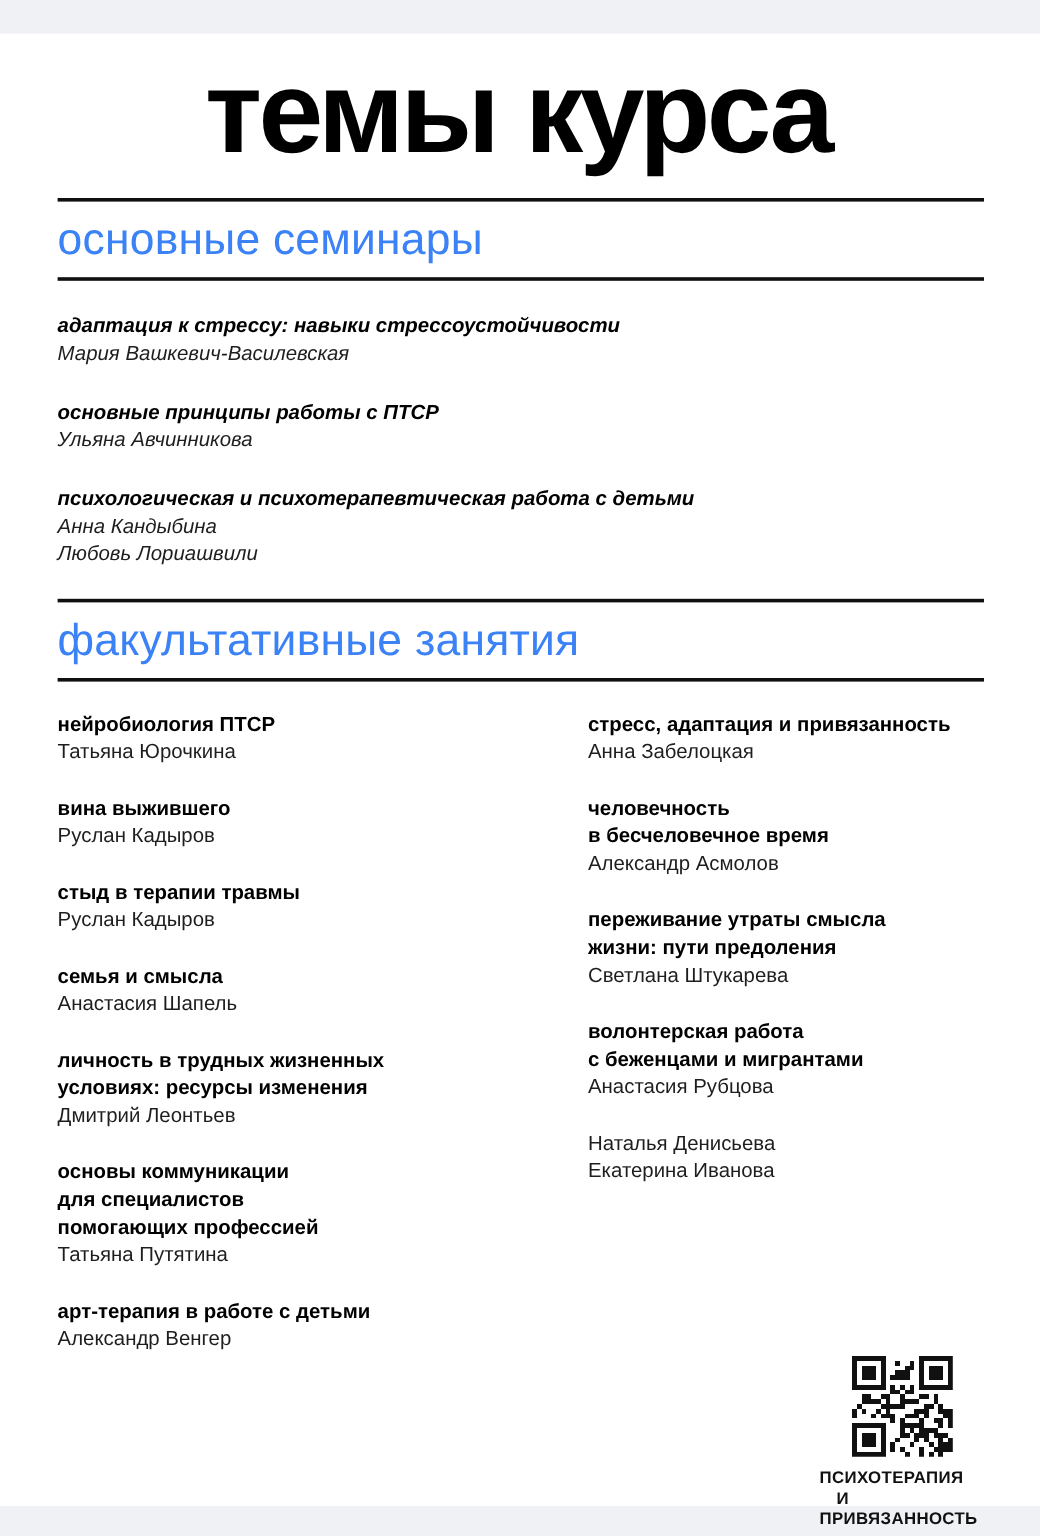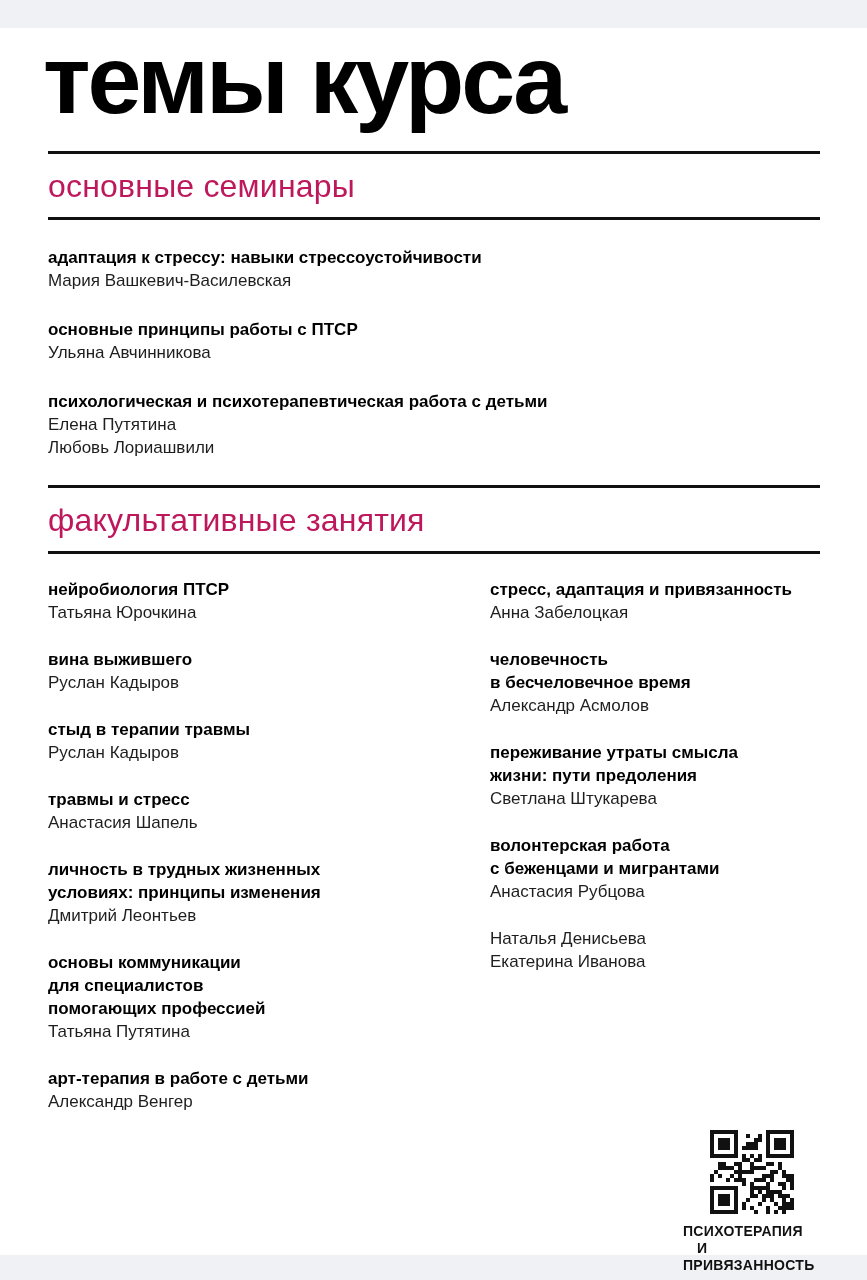--- a/index.html
+++ b/index.html
@@ -23,8 +23,9 @@
     letter-spacing:-3px;
     line-height:100px;
     color:#000;
-    margin:2px 0 21px -5px;
+    margin:16px 0 21px -5px;
     white-space:nowrap;
+    text-align:center;
   }
   .rule{
     border:none;

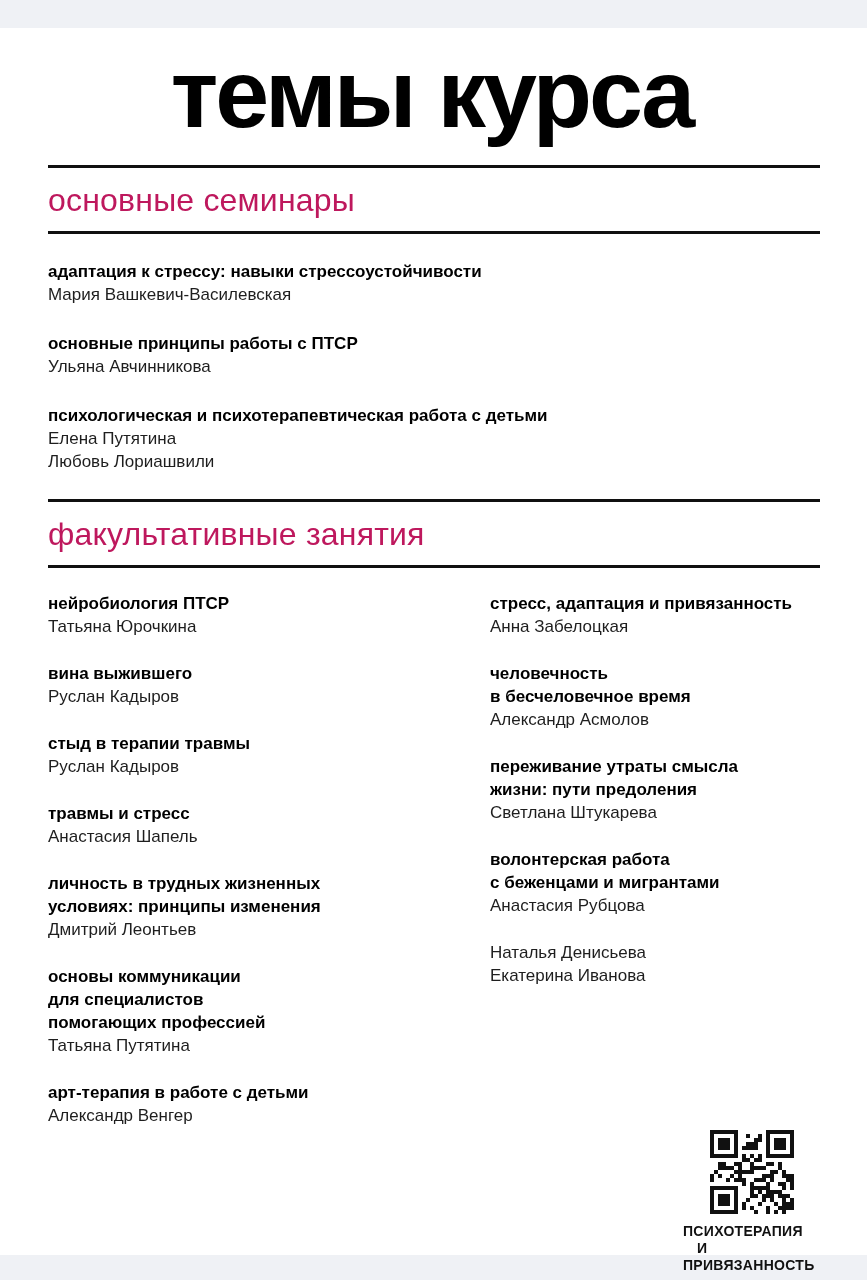--- a/index.html
+++ b/index.html
@@ -33,9 +33,9 @@
     margin:0;
   }
   .section-heading{
-    font-size:32px;
+    font-size:37px;
     font-weight:400;
-    color:#be185d;
+    color:#3b82f6;
     line-height:36px;
     margin:14px 0 13px 0;
     letter-spacing:0.2px;

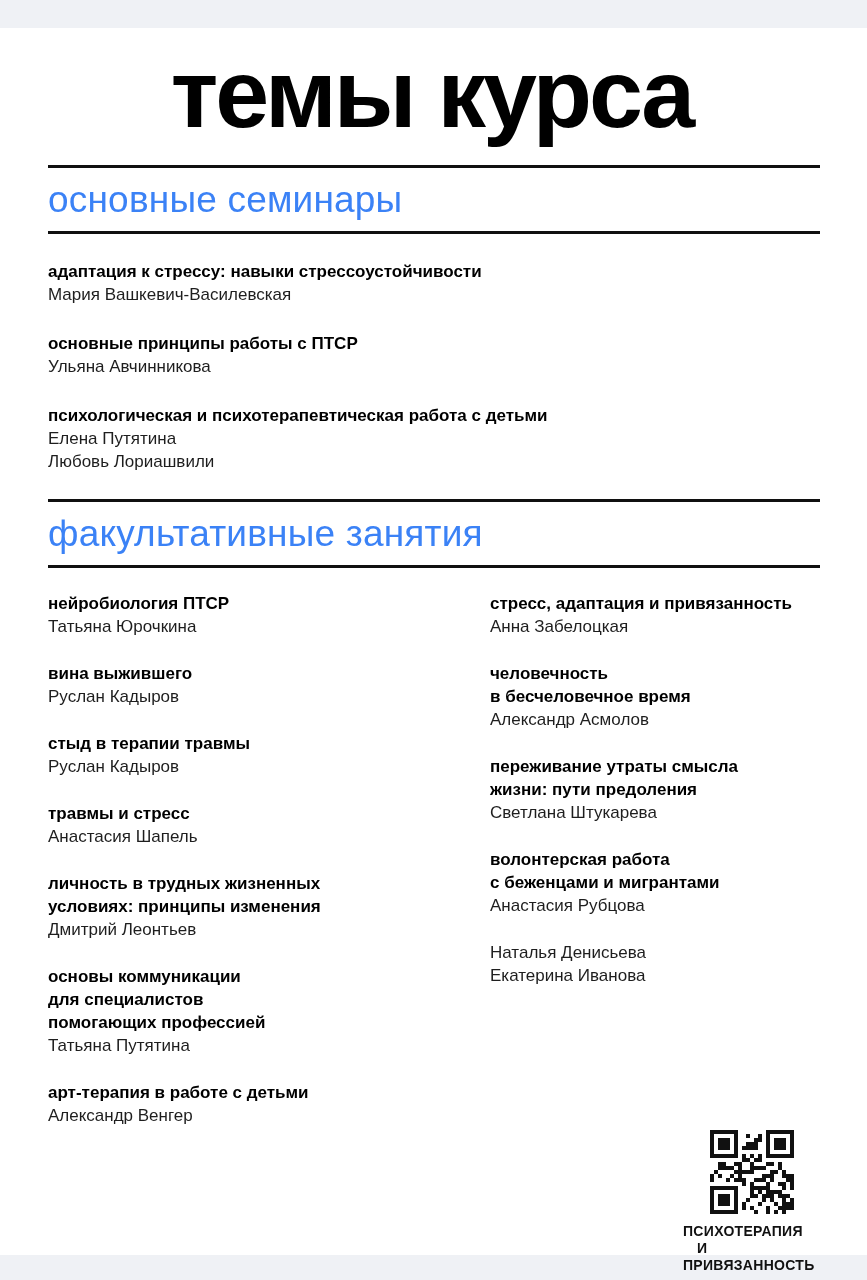--- a/index.html
+++ b/index.html
@@ -40,7 +40,7 @@
     margin:14px 0 13px 0;
     letter-spacing:0.2px;
   }
-  .items{margin-top:26px;}
+  .items{margin-top:26px;font-style:italic;}
   .item{margin-bottom:26px;}
   .item-title{
     font-size:17px;font-weight:700;color:#000;

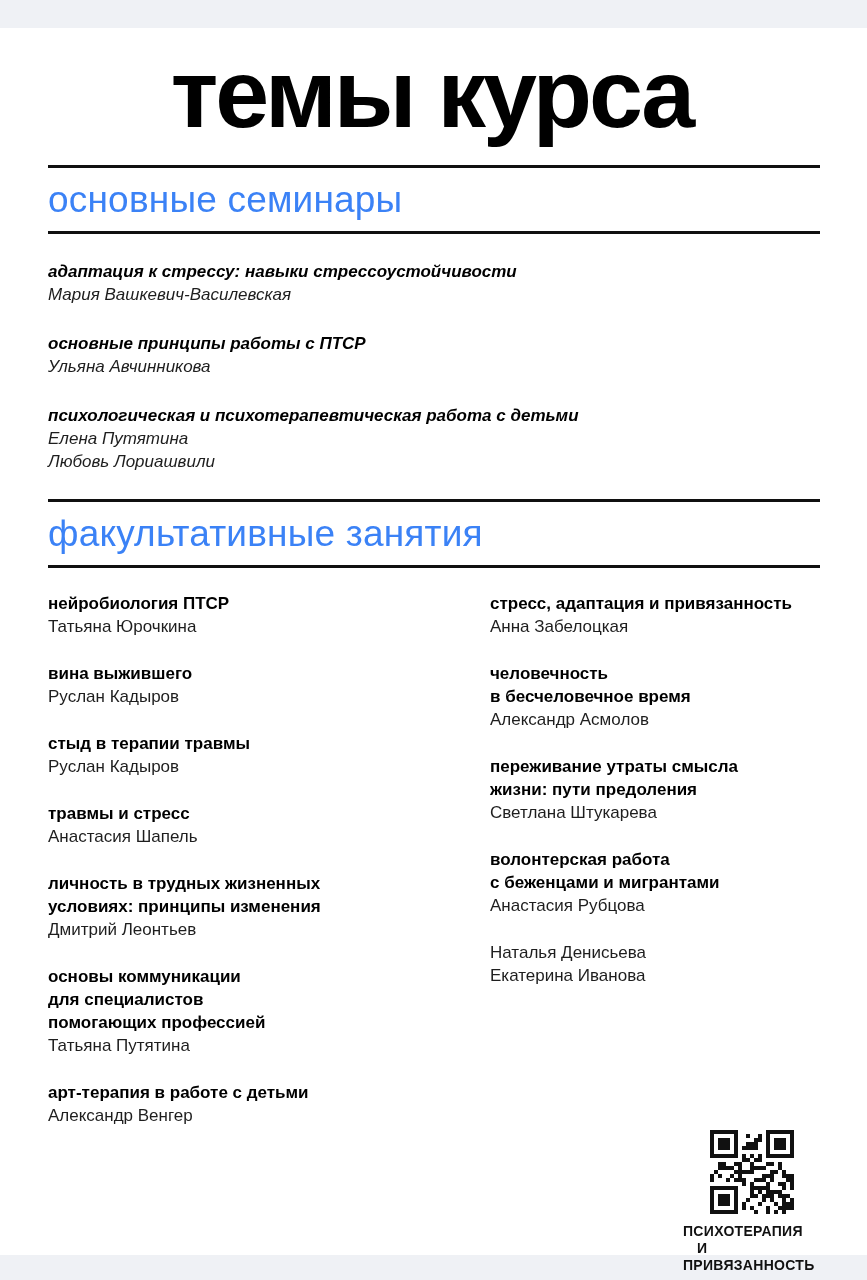--- a/index.html
+++ b/index.html
@@ -93,7 +93,7 @@
     </div>
     <div class="item">
       <div class="item-title">психологическая и психотерапевтическая работа с детьми</div>
-      <div class="item-speakers">Елена Путятина
+      <div class="item-speakers">Анна Кандыбина
 Любовь Лориашвили</div>
     </div>
   </div>

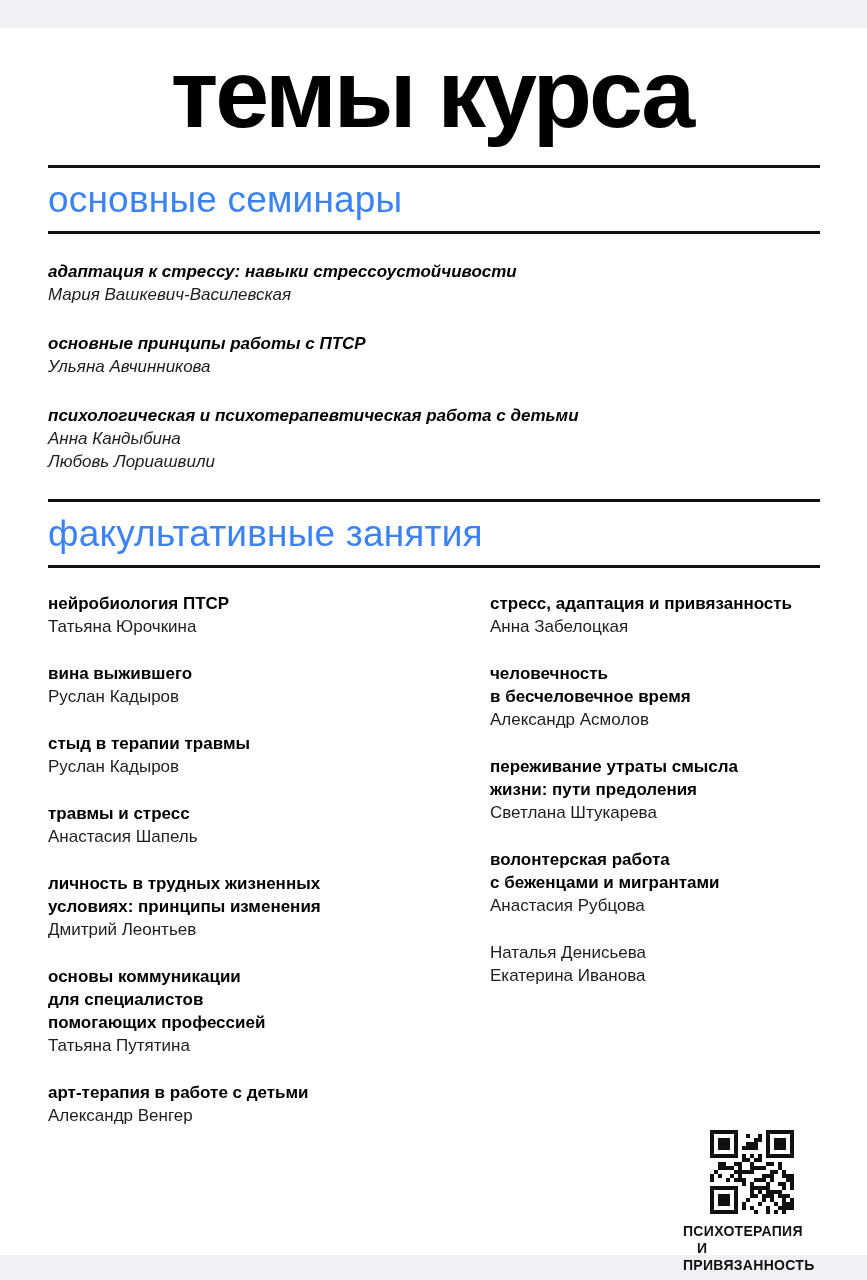--- a/index.html
+++ b/index.html
@@ -117,7 +117,7 @@
         <div class="item-speakers">Руслан Кадыров</div>
       </div>
       <div class="item">
-        <div class="item-title">травмы и стресс</div>
+        <div class="item-title">семья и смысла</div>
         <div class="item-speakers">Анастасия Шапель</div>
       </div>
       <div class="item">

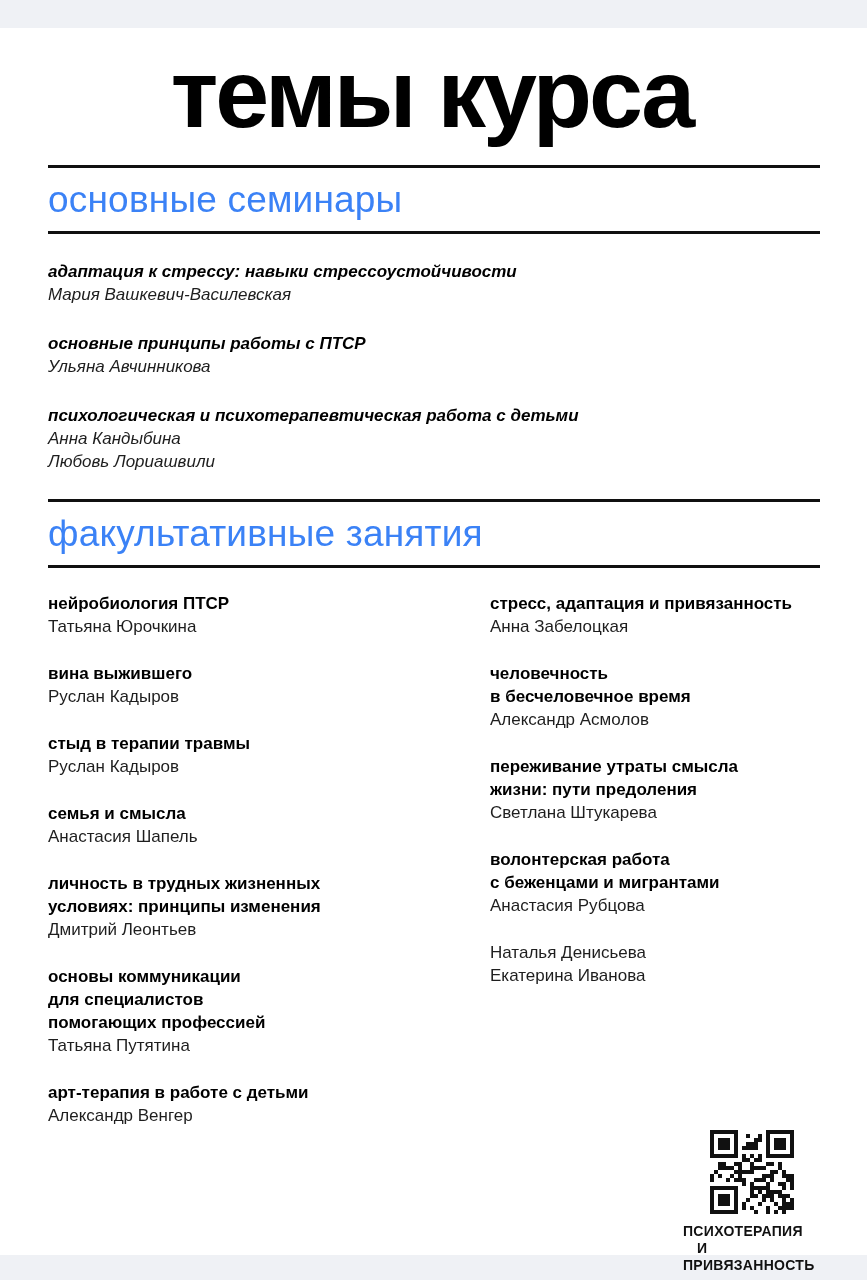--- a/index.html
+++ b/index.html
@@ -122,7 +122,7 @@
       </div>
       <div class="item">
         <div class="item-title">личность в трудных жизненных
-условиях: принципы изменения</div>
+условиях: ресурсы изменения</div>
         <div class="item-speakers">Дмитрий Леонтьев</div>
       </div>
       <div class="item">

